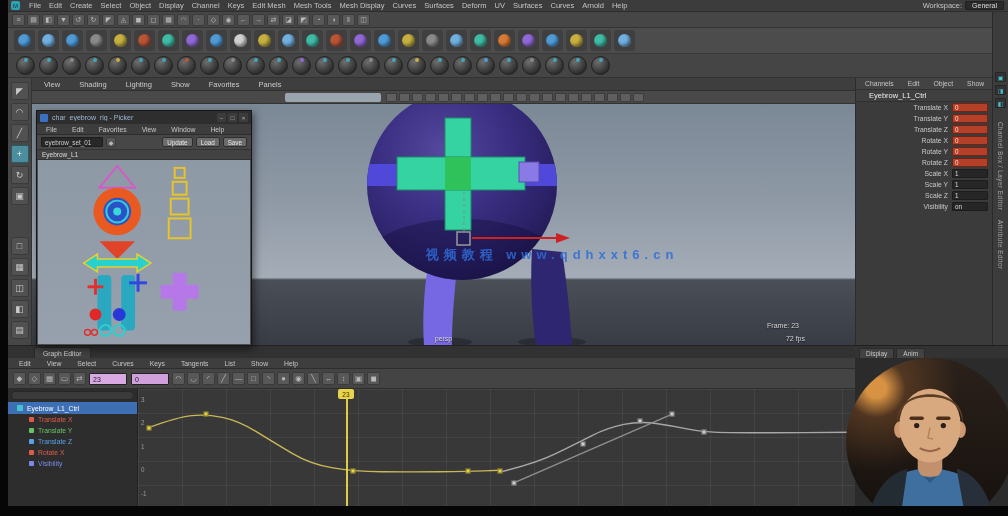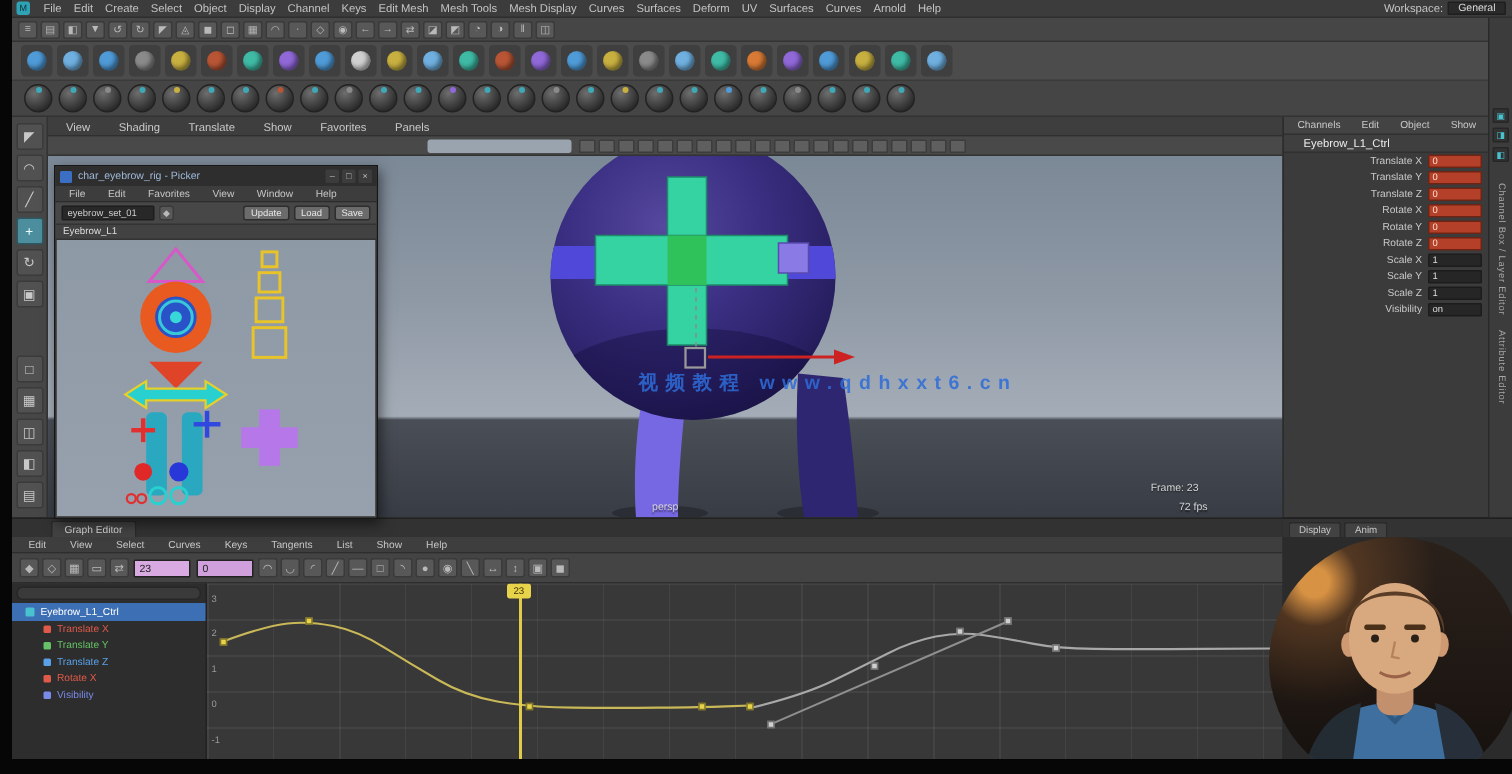--- a/index.html
+++ b/index.html
@@ -320,7 +320,7 @@
 
     <span class="menu-item">View</span>
         <span class="menu-item">Shading</span>
-        <span class="menu-item">Translate</span>
+        <span class="menu-item">Lighting</span>
         <span class="menu-item">Show</span>
         <span class="menu-item">Favorites</span>
         <span class="menu-item">Panels</span>

